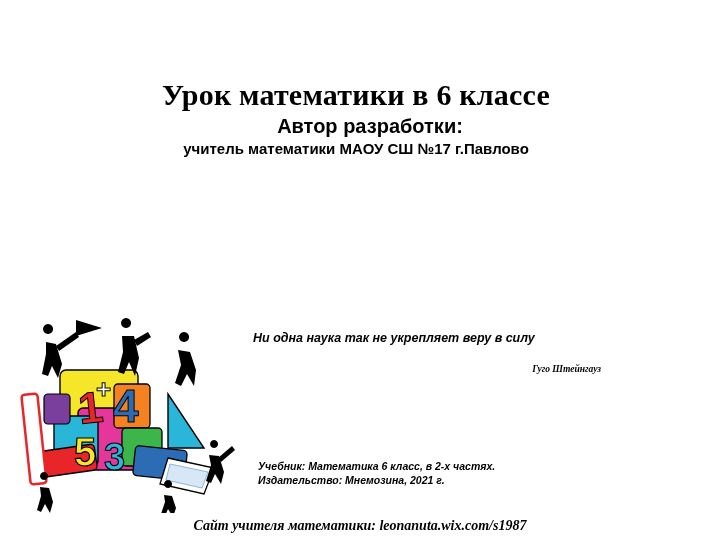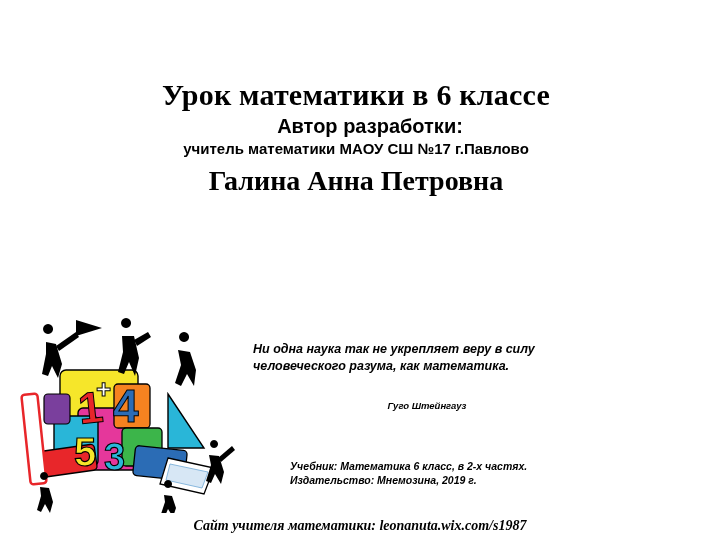--- a/index.html
+++ b/index.html
@@ -144,7 +144,6 @@
     <div class="title-main">Урок математики в 6 классе</div>
     <div class="title-sub1">Автор разработки:</div>
     <div class="title-sub2">учитель математики  МАОУ СШ №17 г.Павлово</div>
-    <div class="title-author">Галина Анна Петровна</div>
   </div>
 
   <div class="illustration">

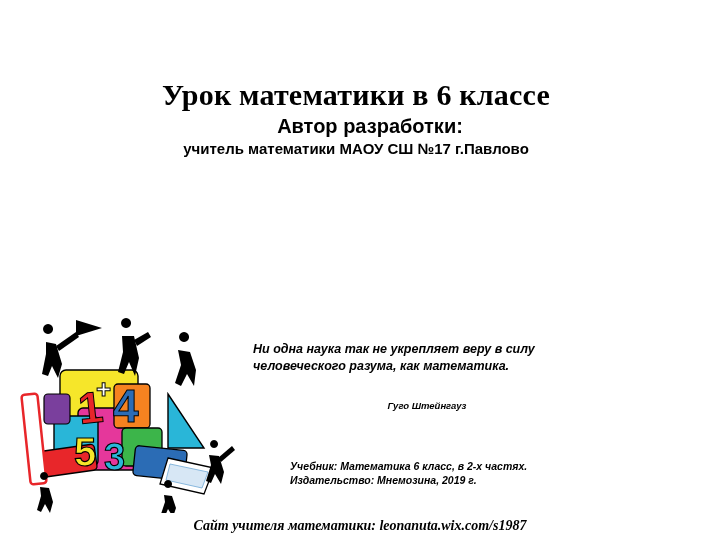--- a/index.html
+++ b/index.html
@@ -65,7 +65,7 @@
   
   .quote-block {
     position: absolute;
-    top: 341px;
+    top: 330px;
     left: 253px;
     width: 352px;
   }

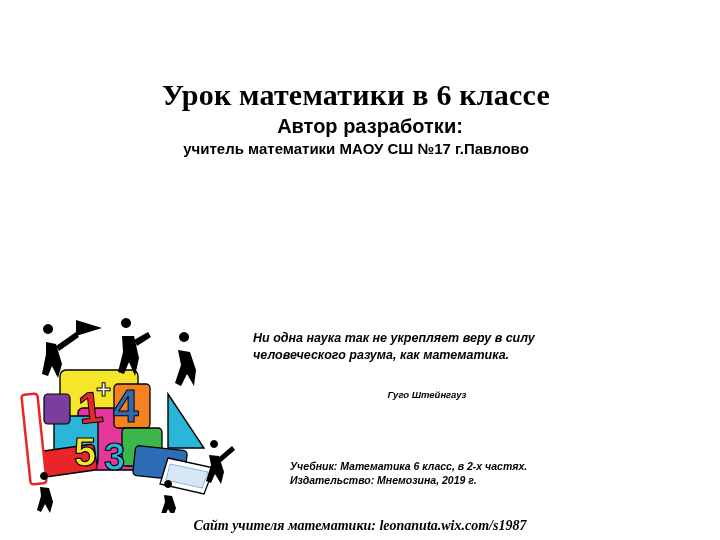--- a/index.html
+++ b/index.html
@@ -212,7 +212,6 @@
 
   <div class="quote-block">
     <div class="quote-text">Ни одна наука так не укрепляет веру в силу</div>
-    <div class="quote-text">человеческого разума, как математика.</div>
     <div class="quote-author">Гуго Штейнгауз</div>
   </div>
 

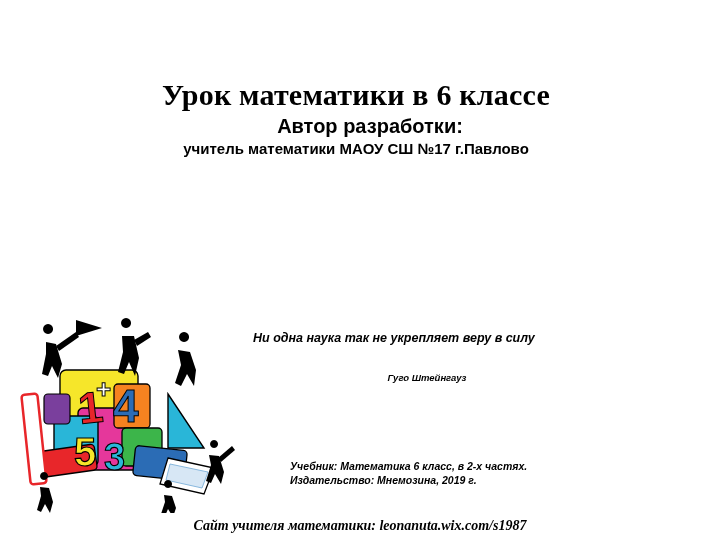--- a/index.html
+++ b/index.html
@@ -78,14 +78,14 @@
     color: #000000;
   }
   .quote-author {
-    font-family: Liberation Sans, sans-serif;
+    font-family: Liberation Serif, serif;
     font-weight: bold;
     font-style: italic;
     font-size: 9.5px;
     line-height: 13px;
     color: #000000;
-    text-align: center;
-    margin-top: 24px;
+    text-align: right;
+    margin-top: 16px;
     padding-right: 4px;
   }
 

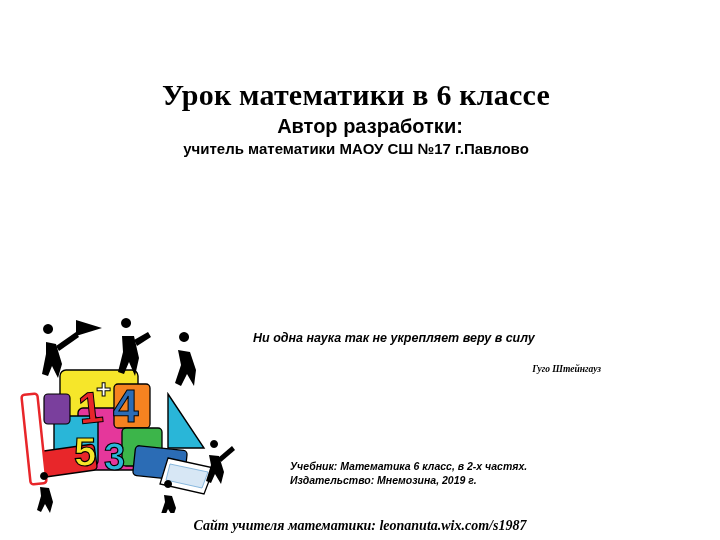--- a/index.html
+++ b/index.html
@@ -103,7 +103,6 @@
     font-size: 10.5px;
     line-height: 14px;
     color: #000000;
-    margin-left: 32px;
   }
 
   

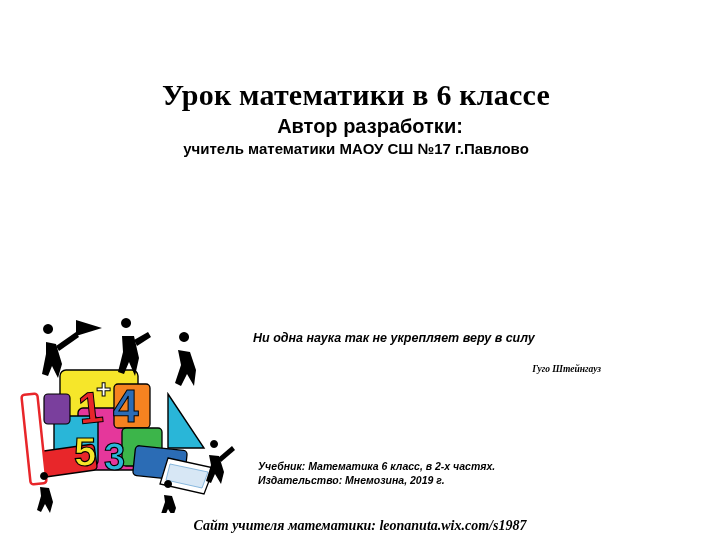--- a/index.html
+++ b/index.html
@@ -216,7 +216,7 @@
 
   <div class="book-block">
     <div class="book-line">Учебник: Математика 6 класс, в 2-х частях.</div>
-    <div class="book-line">Издательство: Мнемозина, 2019 г.</div>
+    <div class="book-line">Издательство: Мнемозина, 2021 г.</div>
   </div>
 
   <div class="site-block">

